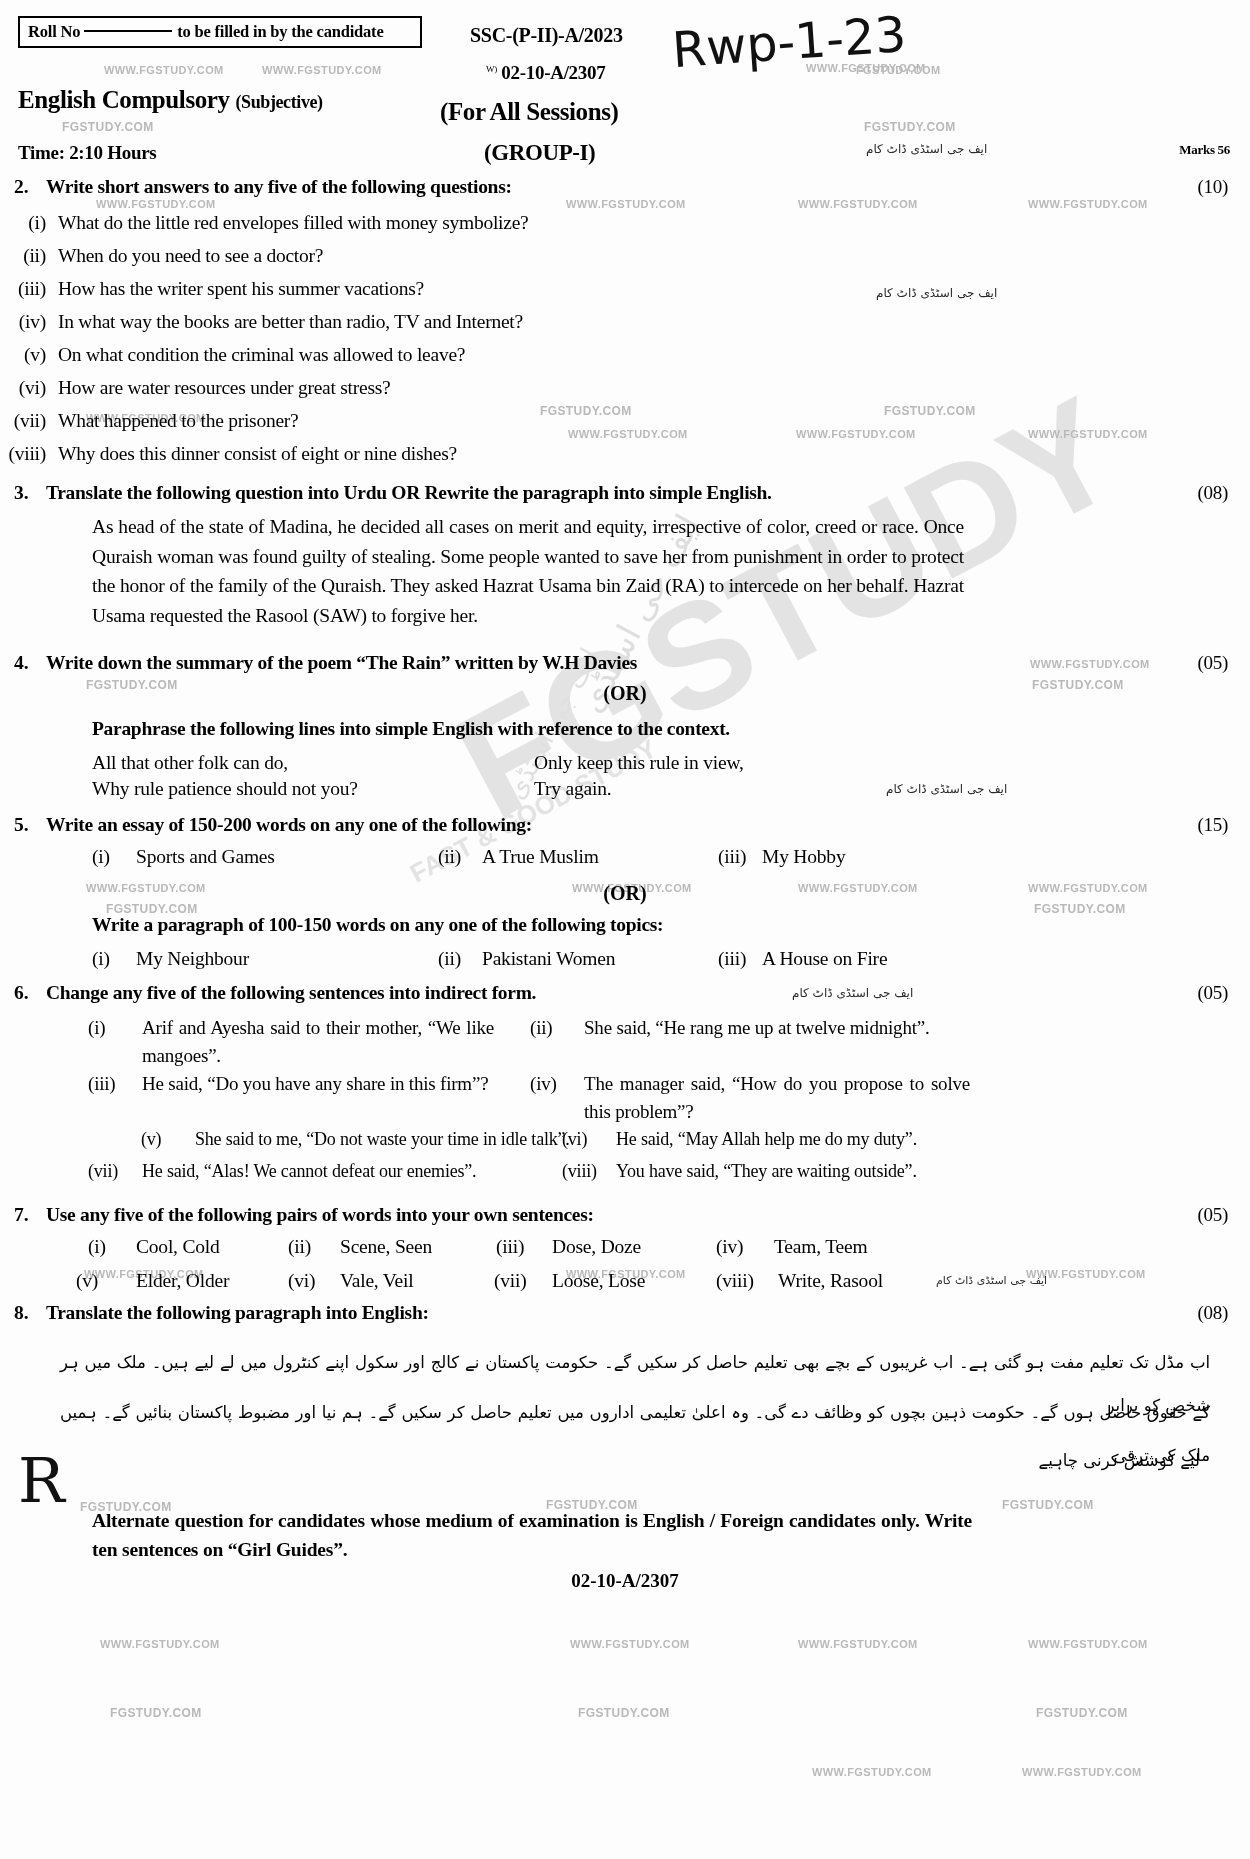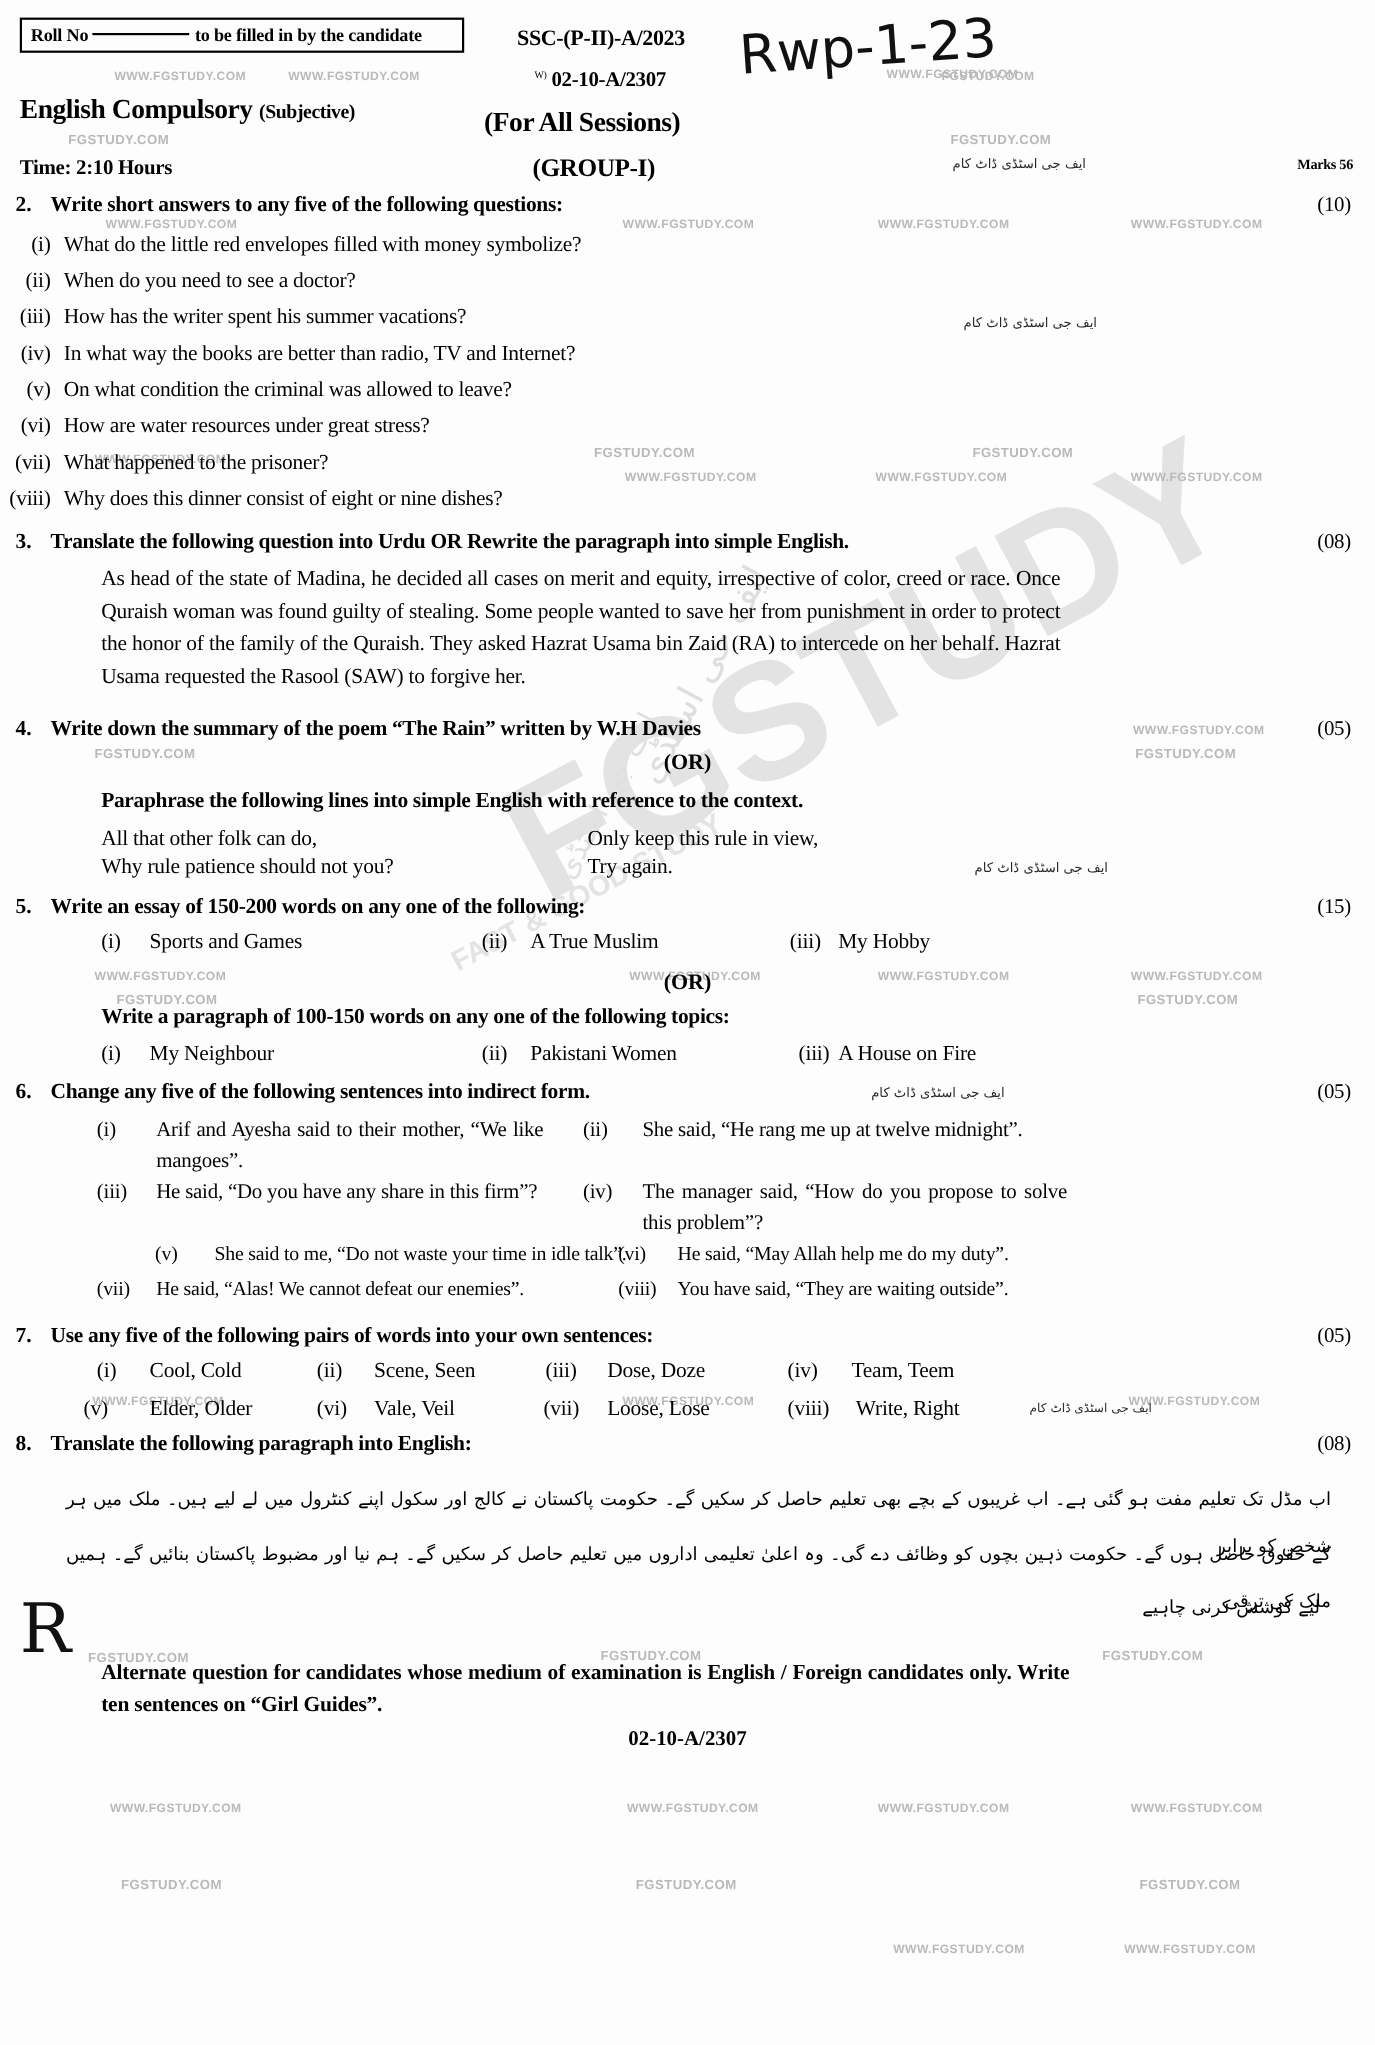--- a/index.html
+++ b/index.html
@@ -438,7 +438,7 @@
     <div class="opt" style="left:438px; top:948px;">
       <span class="rn">(ii)</span><span>Pakistani Women</span>
     </div>
-    <div class="opt" style="left:718px; top:948px;text-align:center;">
+    <div class="opt" style="left:718px; top:948px;">
       <span class="rn">(iii)</span><span>A House on Fire</span>
     </div>
 

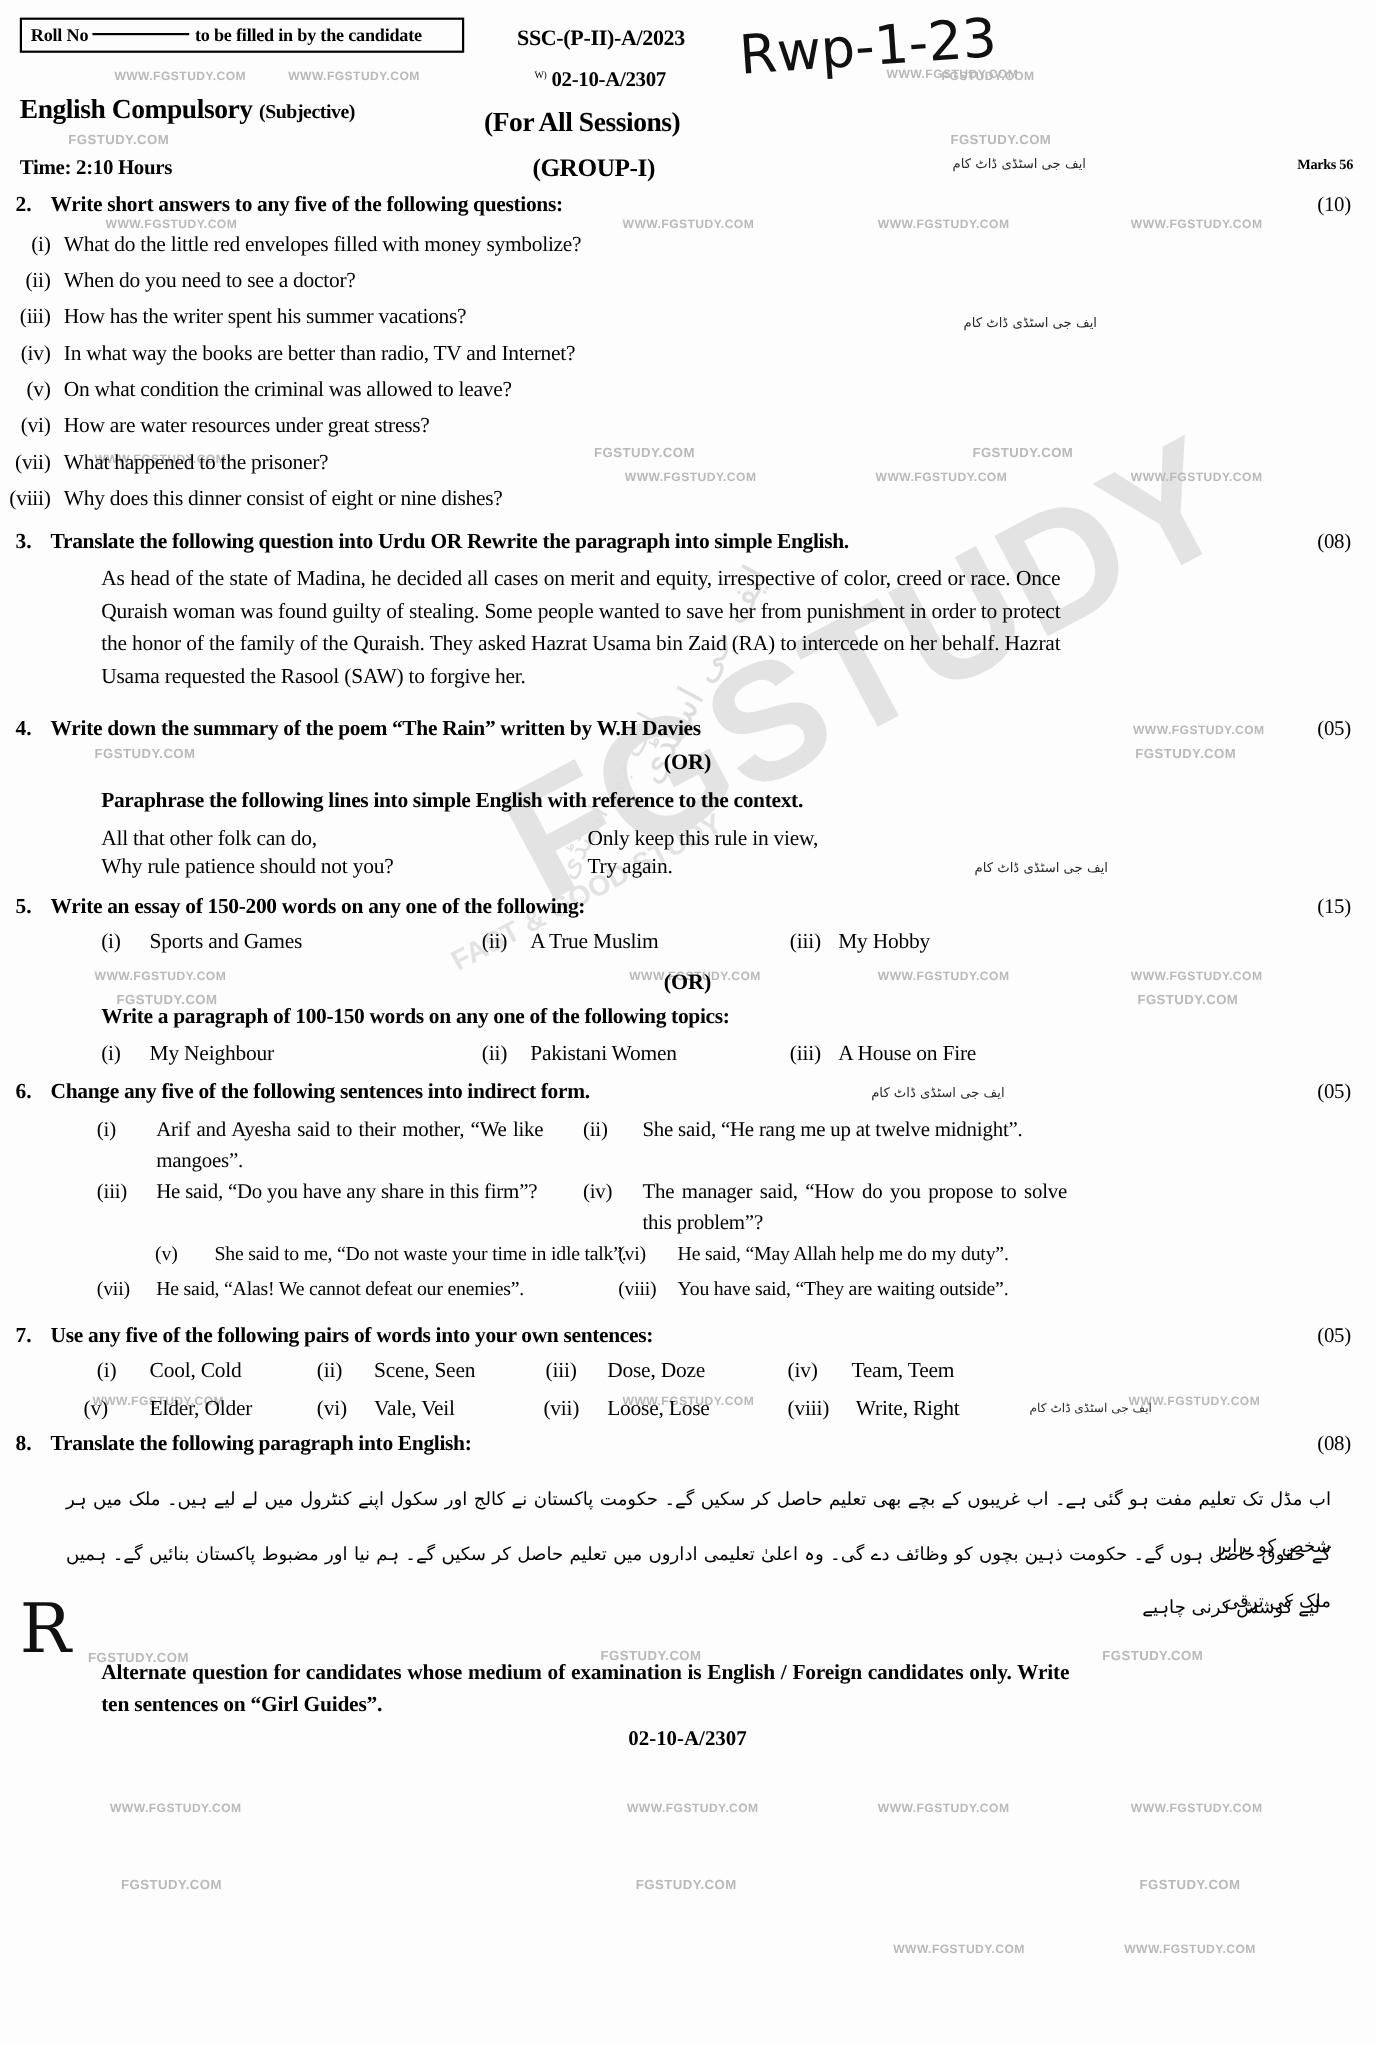--- a/index.html
+++ b/index.html
@@ -506,7 +506,7 @@
       <span class="rn" style="display:inline-block;min-width:58px;">(vii)</span><span>Loose, Lose</span>
     </div>
     <div class="pair" style="left:716px; top:1270px;">
-      <span class="rn" style="display:inline-block;min-width:62px;">(viii)</span><span>Write, Right</span>
+      <span class="rn" style="display:inline-block;min-width:62px;">(viii)</span><span>Write, Rasool</span>
     </div>
     <div class="wm-urdu" style="left:936px; top:1274px; font-size:11px; z-index:2;">ایف جی اسٹڈی ڈاٹ کام</div>
 

